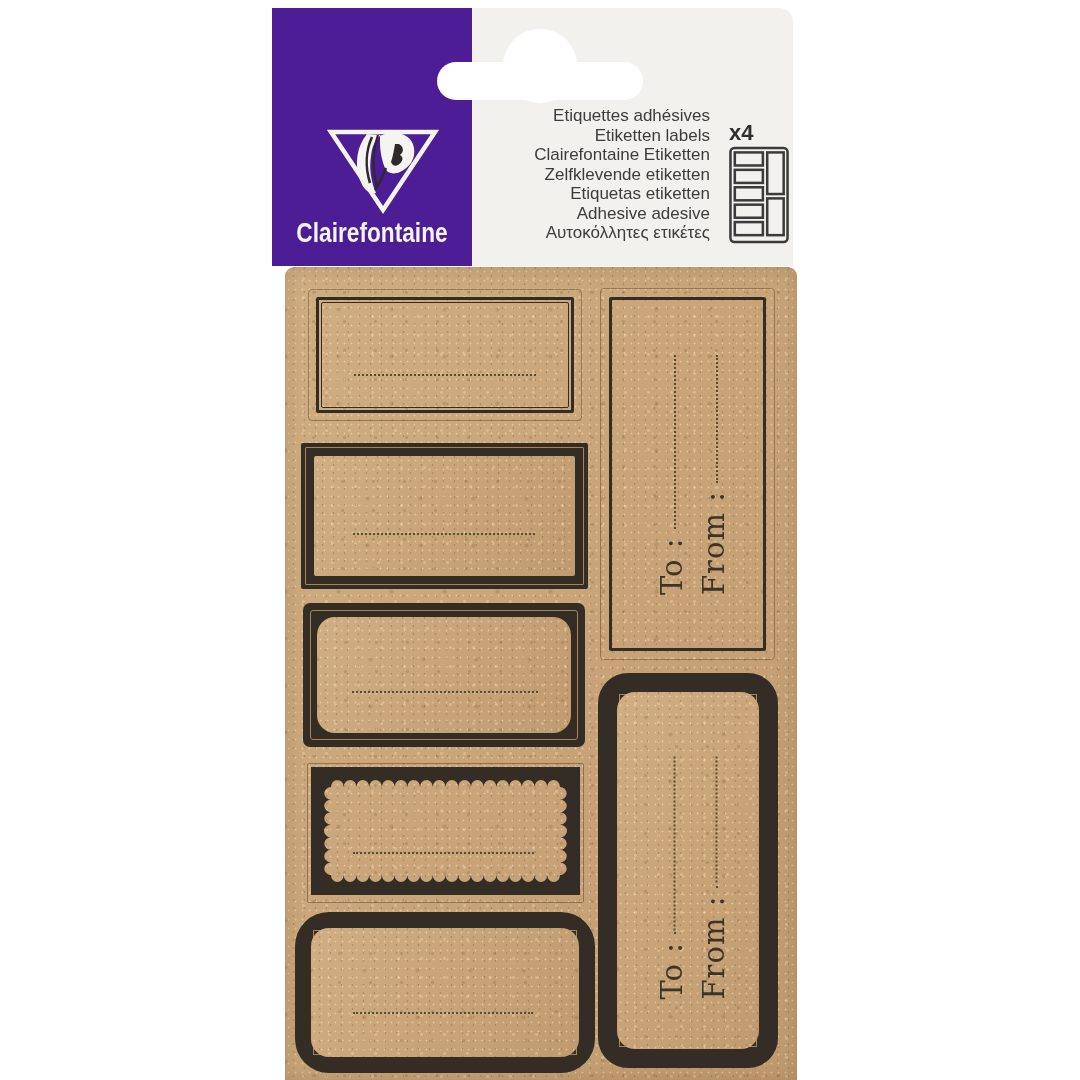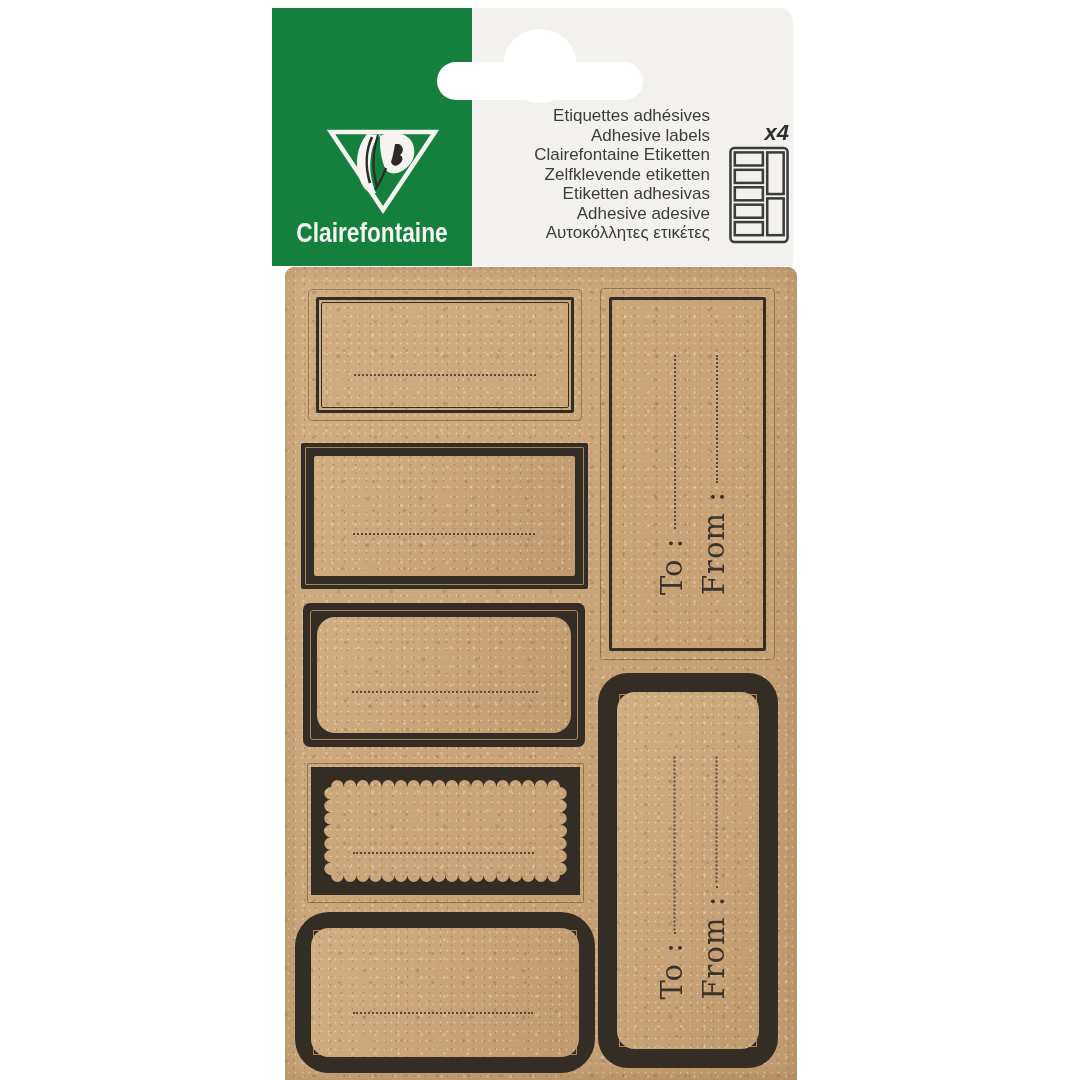--- a/index.html
+++ b/index.html
@@ -72,7 +72,7 @@
 
   <div class="lang-list">
     <div>Etiquettes adhésives</div>
-    <div>Adhesive labels</div>
+    <div>Etiketten labels</div>
     <div>Clairefontaine Etiketten</div>
     <div>Zelfklevende etiketten</div>
     <div>Etiketten adhesivas</div>

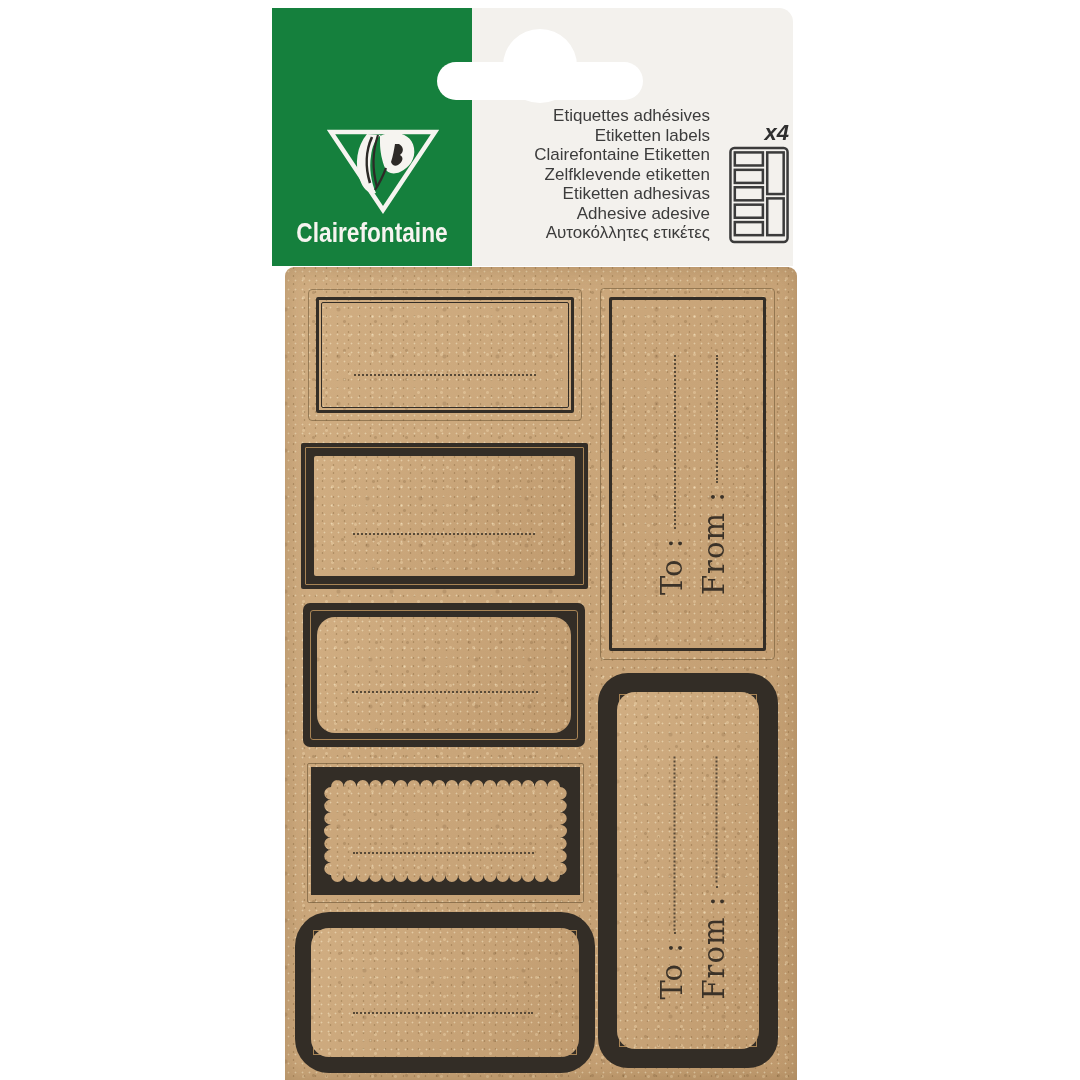--- a/index.html
+++ b/index.html
@@ -18,8 +18,8 @@
 
   .lang-list{position:absolute;right:370px;top:106px;text-align:right;color:#3c3c3c;
       font-size:17px;line-height:19.5px;white-space:nowrap;margin-left:32px;} 
-  .count-label{position:absolute;left:729px;top:120px;width:60px;text-align:right;color:#2f2f2f;
-      font-size:22px;font-weight:bold;font-style:italic;}
+  .count-label{position:absolute;left:729px;top:120px;width:60px;text-align:left;color:#2f2f2f;
+      font-size:22px;font-weight:bold;}
   .layout-icon{position:absolute;left:729px;top:146px;width:60px;height:98px;}
 
   

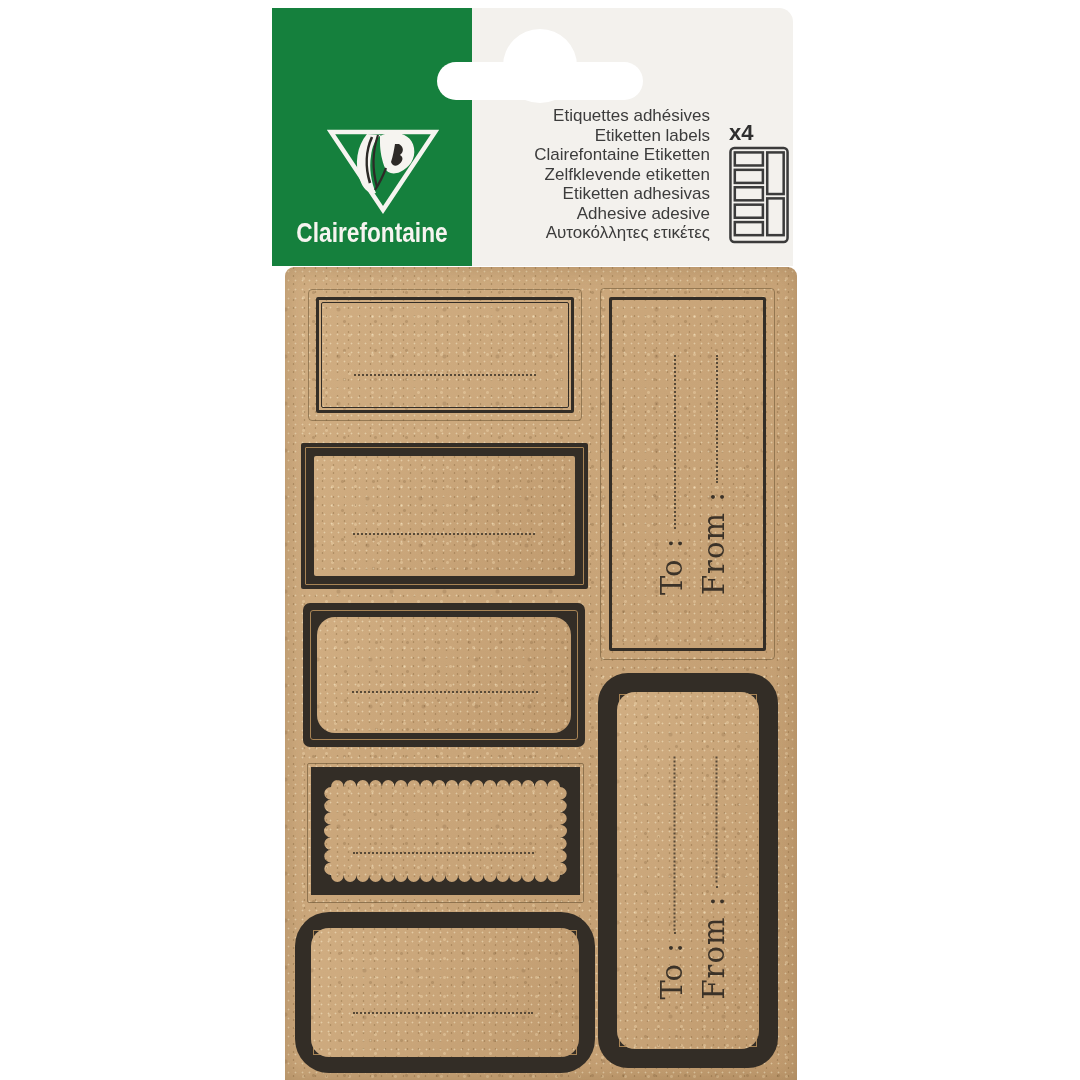--- a/index.html
+++ b/index.html
@@ -75,7 +75,7 @@
     <div>Etiketten labels</div>
     <div>Clairefontaine Etiketten</div>
     <div>Zelfklevende etiketten</div>
-    <div>Etiketten adhesivas</div>
+    <div>Etiquetas etiketten</div>
     <div>Adhesive adesive</div>
     <div>Αυτοκόλλητες ετικέτες</div>
   </div>

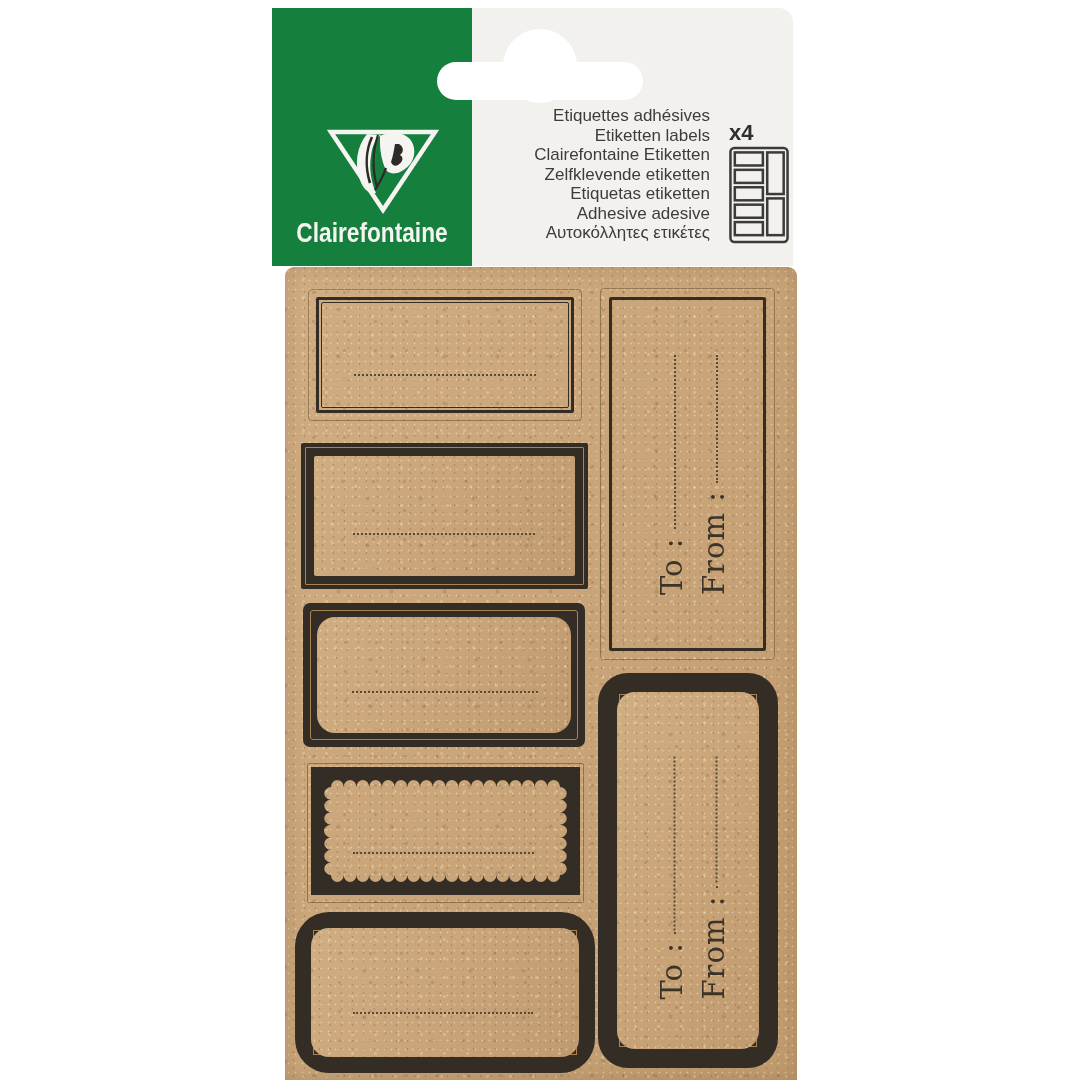--- a/index.html
+++ b/index.html
@@ -7,7 +7,7 @@
   .page{position:relative;width:1080px;height:1080px;overflow:hidden;background:#fff;}
 
   
-  .panel-black{position:absolute;left:272px;top:8px;width:200px;height:258px;background:#15803d;}
+  .panel-black{position:absolute;left:272px;top:8px;width:200px;height:258px;background:#4c1d95;}
   .panel-white{position:absolute;left:472px;top:8px;width:321px;height:258px;background:#f3f1ed;border-radius:0 14px 0 0;}
   .hang-slot{position:absolute;left:437px;top:62px;width:206px;height:38px;background:#fff;border-radius:19px;}
   .hang-bump{position:absolute;left:503px;top:29px;width:74px;height:74px;background:#fff;border-radius:50%;}

